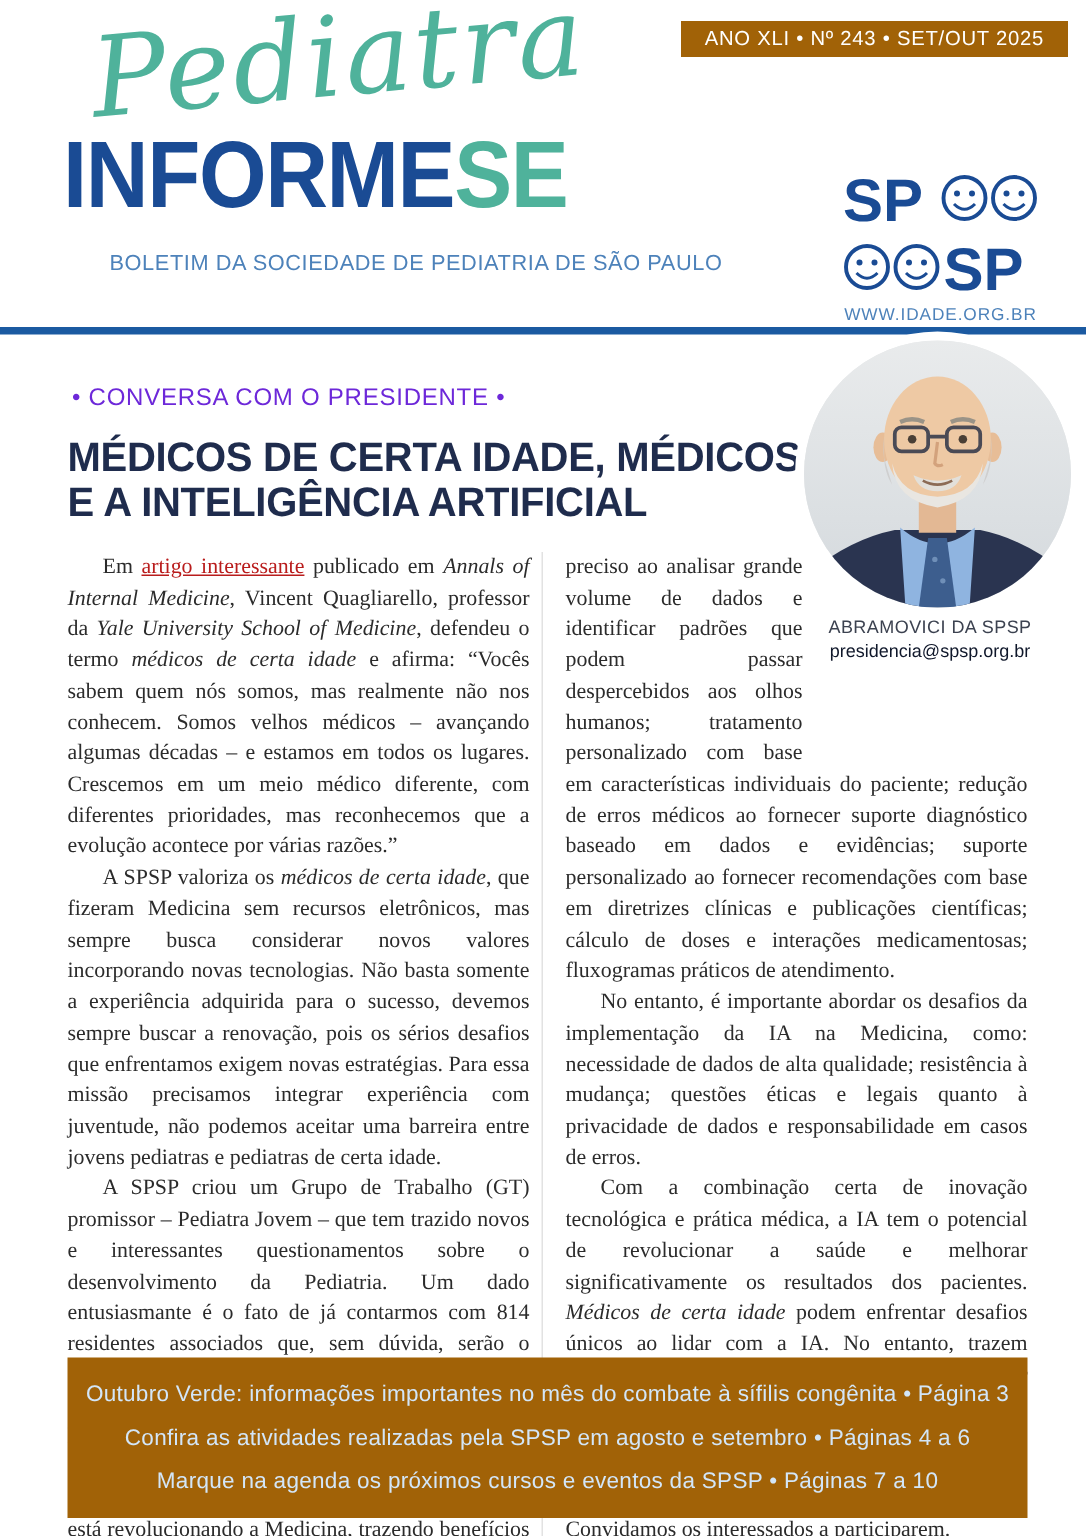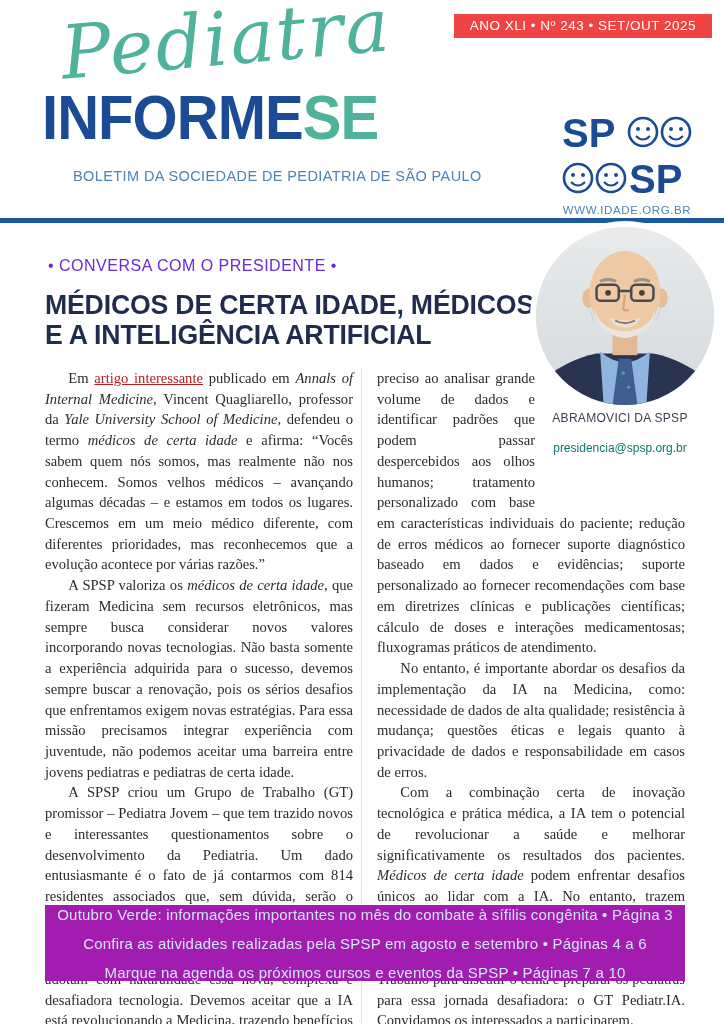--- a/index.html
+++ b/index.html
@@ -7,7 +7,7 @@
         font-family:"Liberation Sans",sans-serif;}
 
   
-  .issue-badge{position:absolute;top:14px;right:12px;background:#ef4444;color:#ffffff;
+  .issue-badge{position:absolute;top:14px;right:12px;background:#a16207;color:#ffffff;
         font-size:13.5px;letter-spacing:.5px;padding:4px 16px 5px 16px;white-space:nowrap;}
   .script-title{position:absolute;left:58px;top:16px;font-family:"DejaVu Serif",serif;
         font-style:italic;font-size:74px;color:#4fb29b;transform:rotate(-5deg);

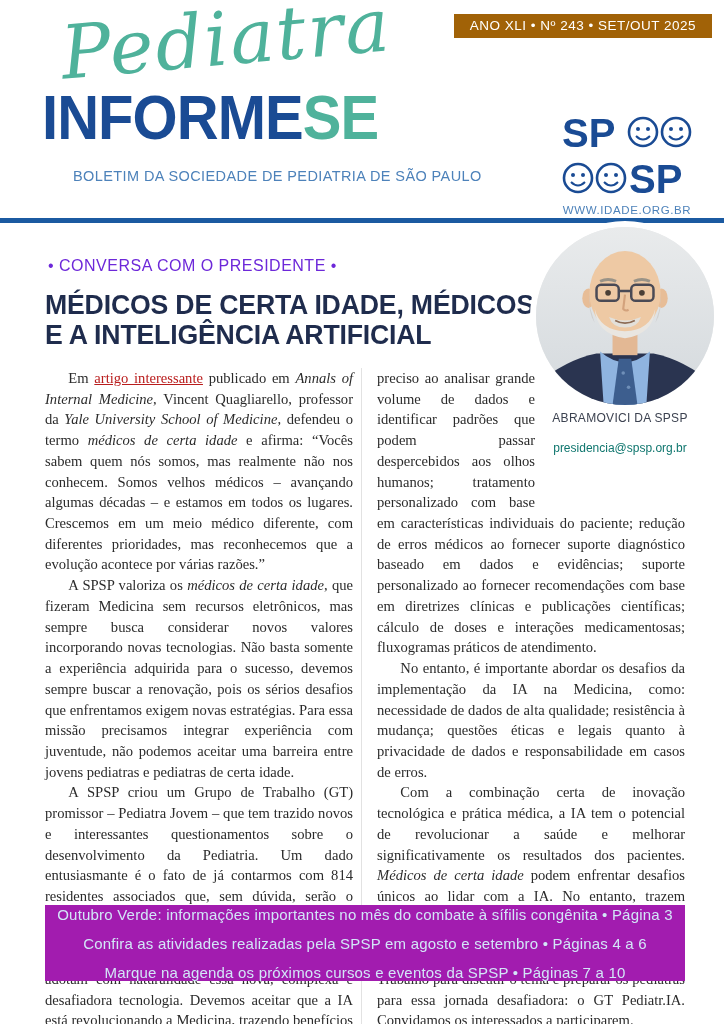--- a/index.html
+++ b/index.html
@@ -32,7 +32,7 @@
   .caption{position:absolute;left:520px;top:409px;width:200px;text-align:center;z-index:5;}
   .caption .name{font-size:13.5px;font-weight:bold;color:#1f2c4d;letter-spacing:.2px;}
   .caption .role{font-size:12px;color:#3c4250;margin-top:2px;letter-spacing:.3px;}
-  .caption .email{font-size:12px;color:#0f766e;margin-top:16px;}
+  .caption .email{font-size:12px;color:#0f172a;margin-top:2px;}
 
   
   .section-label{position:absolute;left:48px;top:257px;font-size:16px;color:#6d28d9;

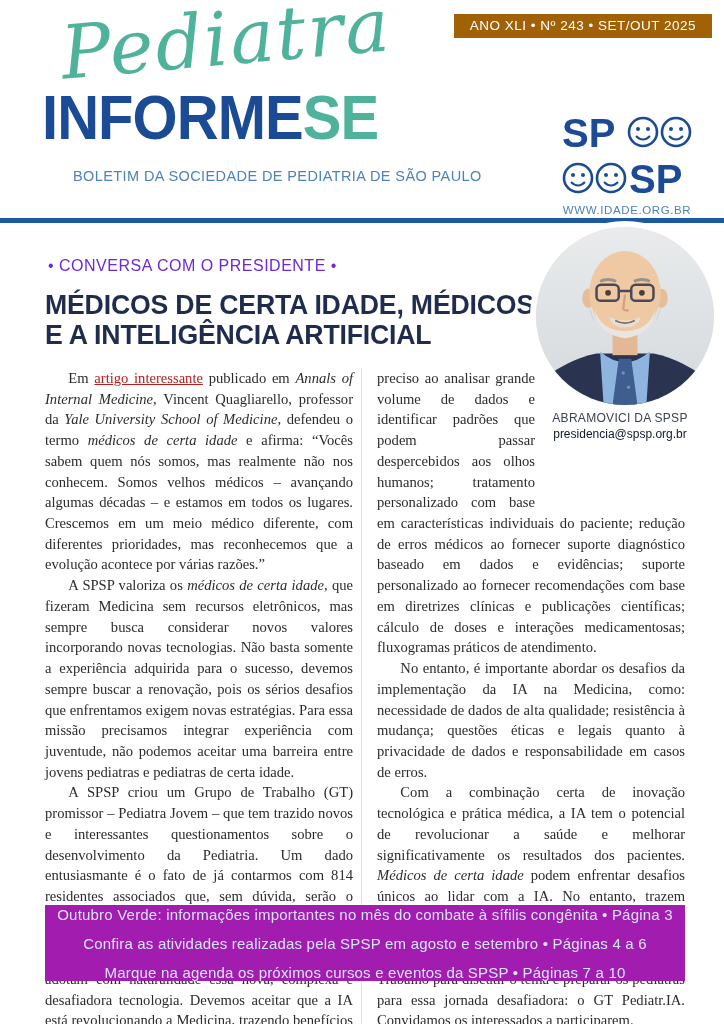--- a/index.html
+++ b/index.html
@@ -51,8 +51,8 @@
   .photo-spacer{float:right;width:150px;height:132px;}
 
   
-  .footer-box{position:absolute;left:45px;top:905px;width:640px;height:76px;
-        background:#a21caf;color:#d3e6f8;display:flex;flex-direction:column;
+  .footer-box{position:absolute;left:45px;top:905px;width:640px;height:107px;
+        background:#a16207;color:#d3e6f8;display:flex;flex-direction:column;
         justify-content:center;text-align:center;}
   .footer-box .f-item{font-size:15px;letter-spacing:.2px;line-height:29px;}
 </style>

